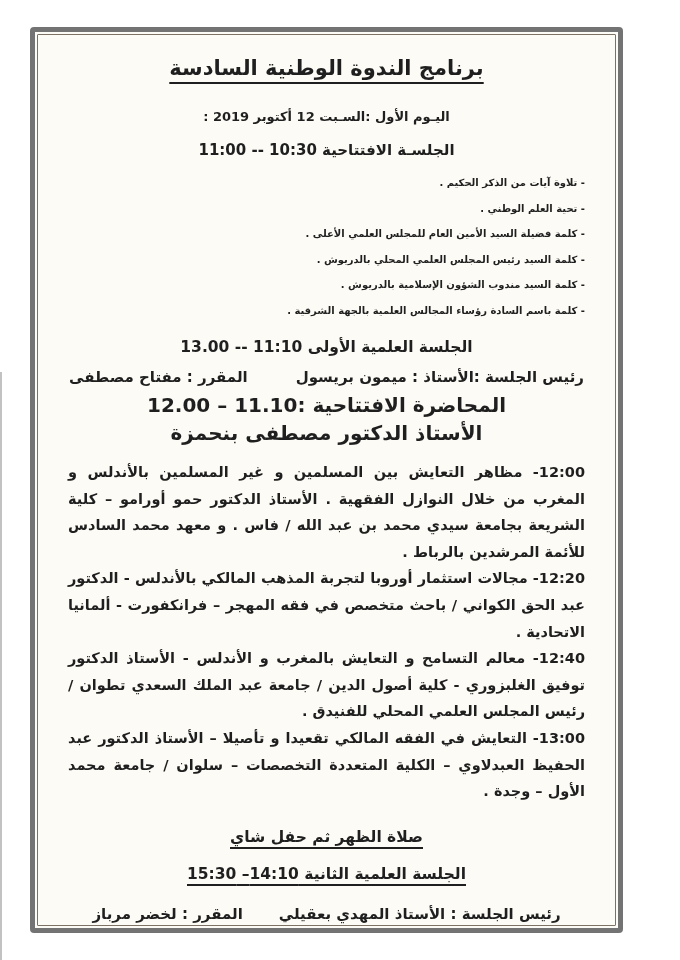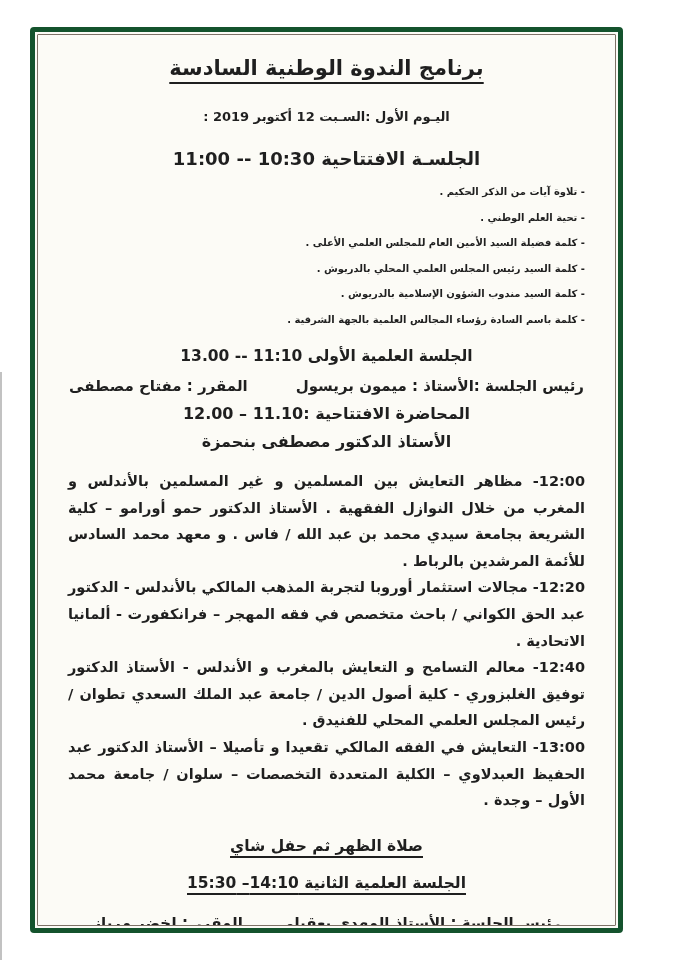--- a/index.html
+++ b/index.html
@@ -30,7 +30,7 @@
     left: 30px; top: 27px;
     width: 593px; height: 906px;
     box-sizing: border-box;
-    border: 5px solid #14532d;
+    border: 5px solid #737373;
     border-radius: 4px;
     background: #fcfbf6;
     padding-left: 24px;

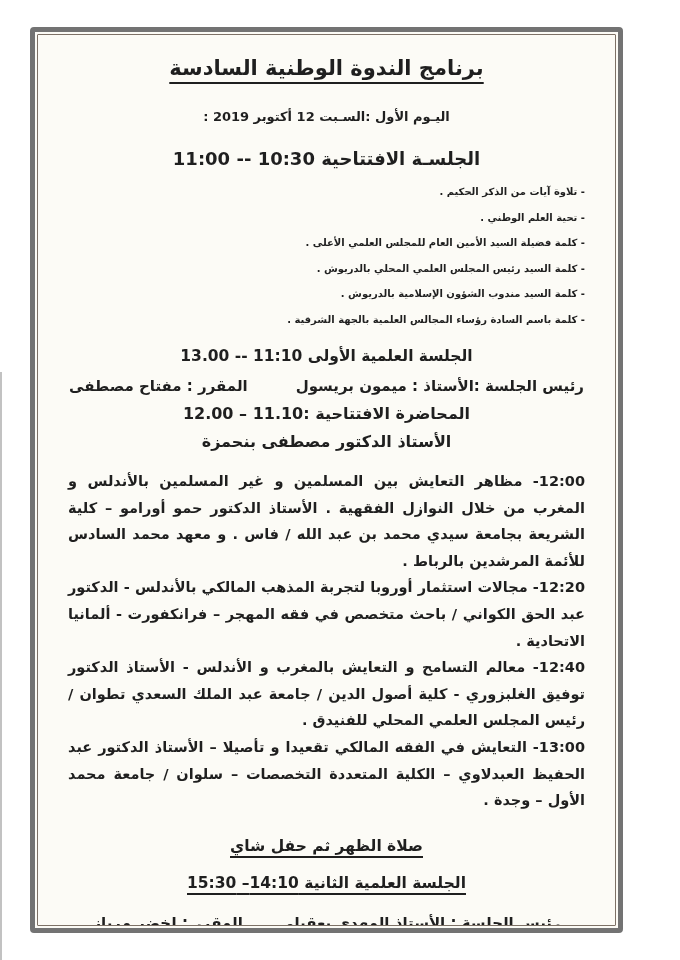--- a/index.html
+++ b/index.html
@@ -64,8 +64,8 @@
     line-height: 22px;
   }
   .session-open-heading {
-    margin-top: 20px;
-    font-size: 18px;
+    margin-top: 11px;
+    font-size: 15px;
     line-height: 22px;
   }
   .bullets {

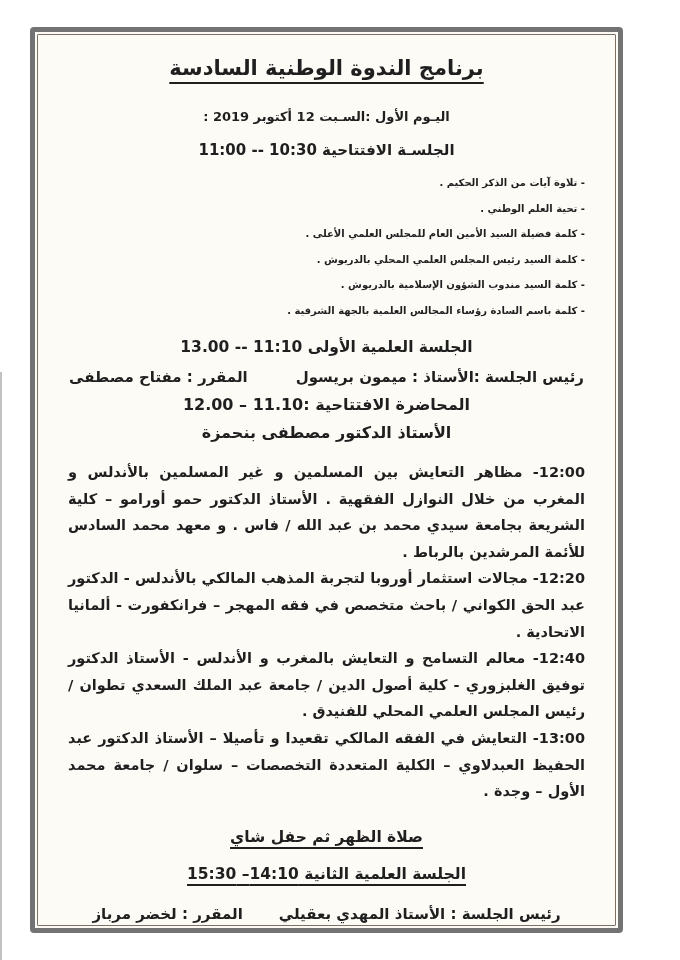--- a/index.html
+++ b/index.html
@@ -90,7 +90,7 @@
   }
   .chair-row-2 { margin-top: 15px; column-gap: 36px; }
   .lecture-line {
-    font-size: 16px;
+    font-size: 20px;
     line-height: 28px;
   }
   .talks {

